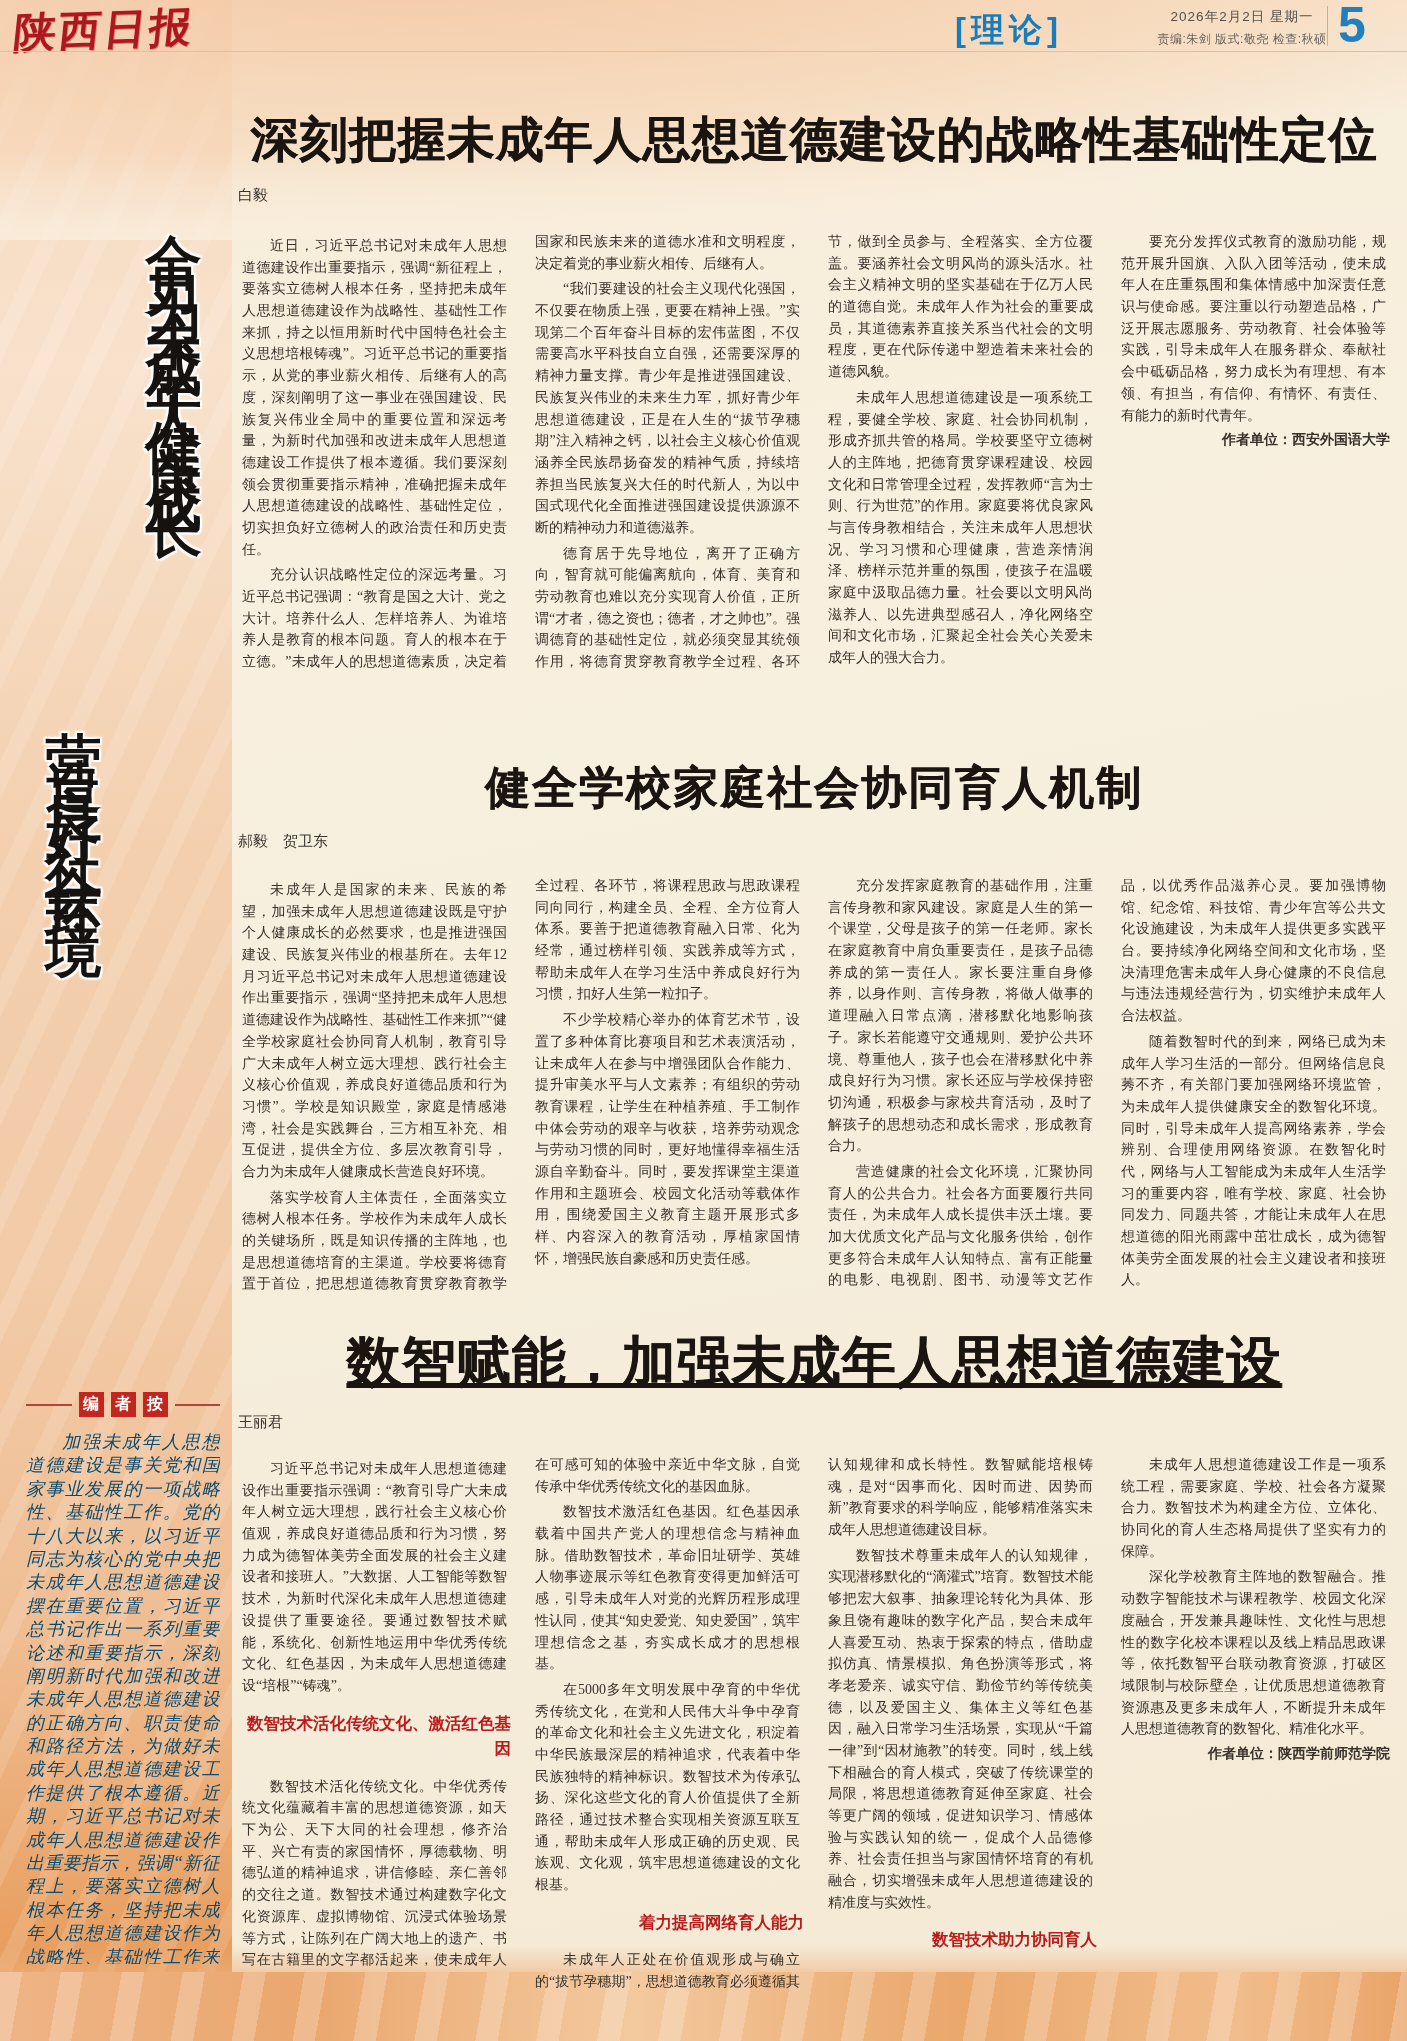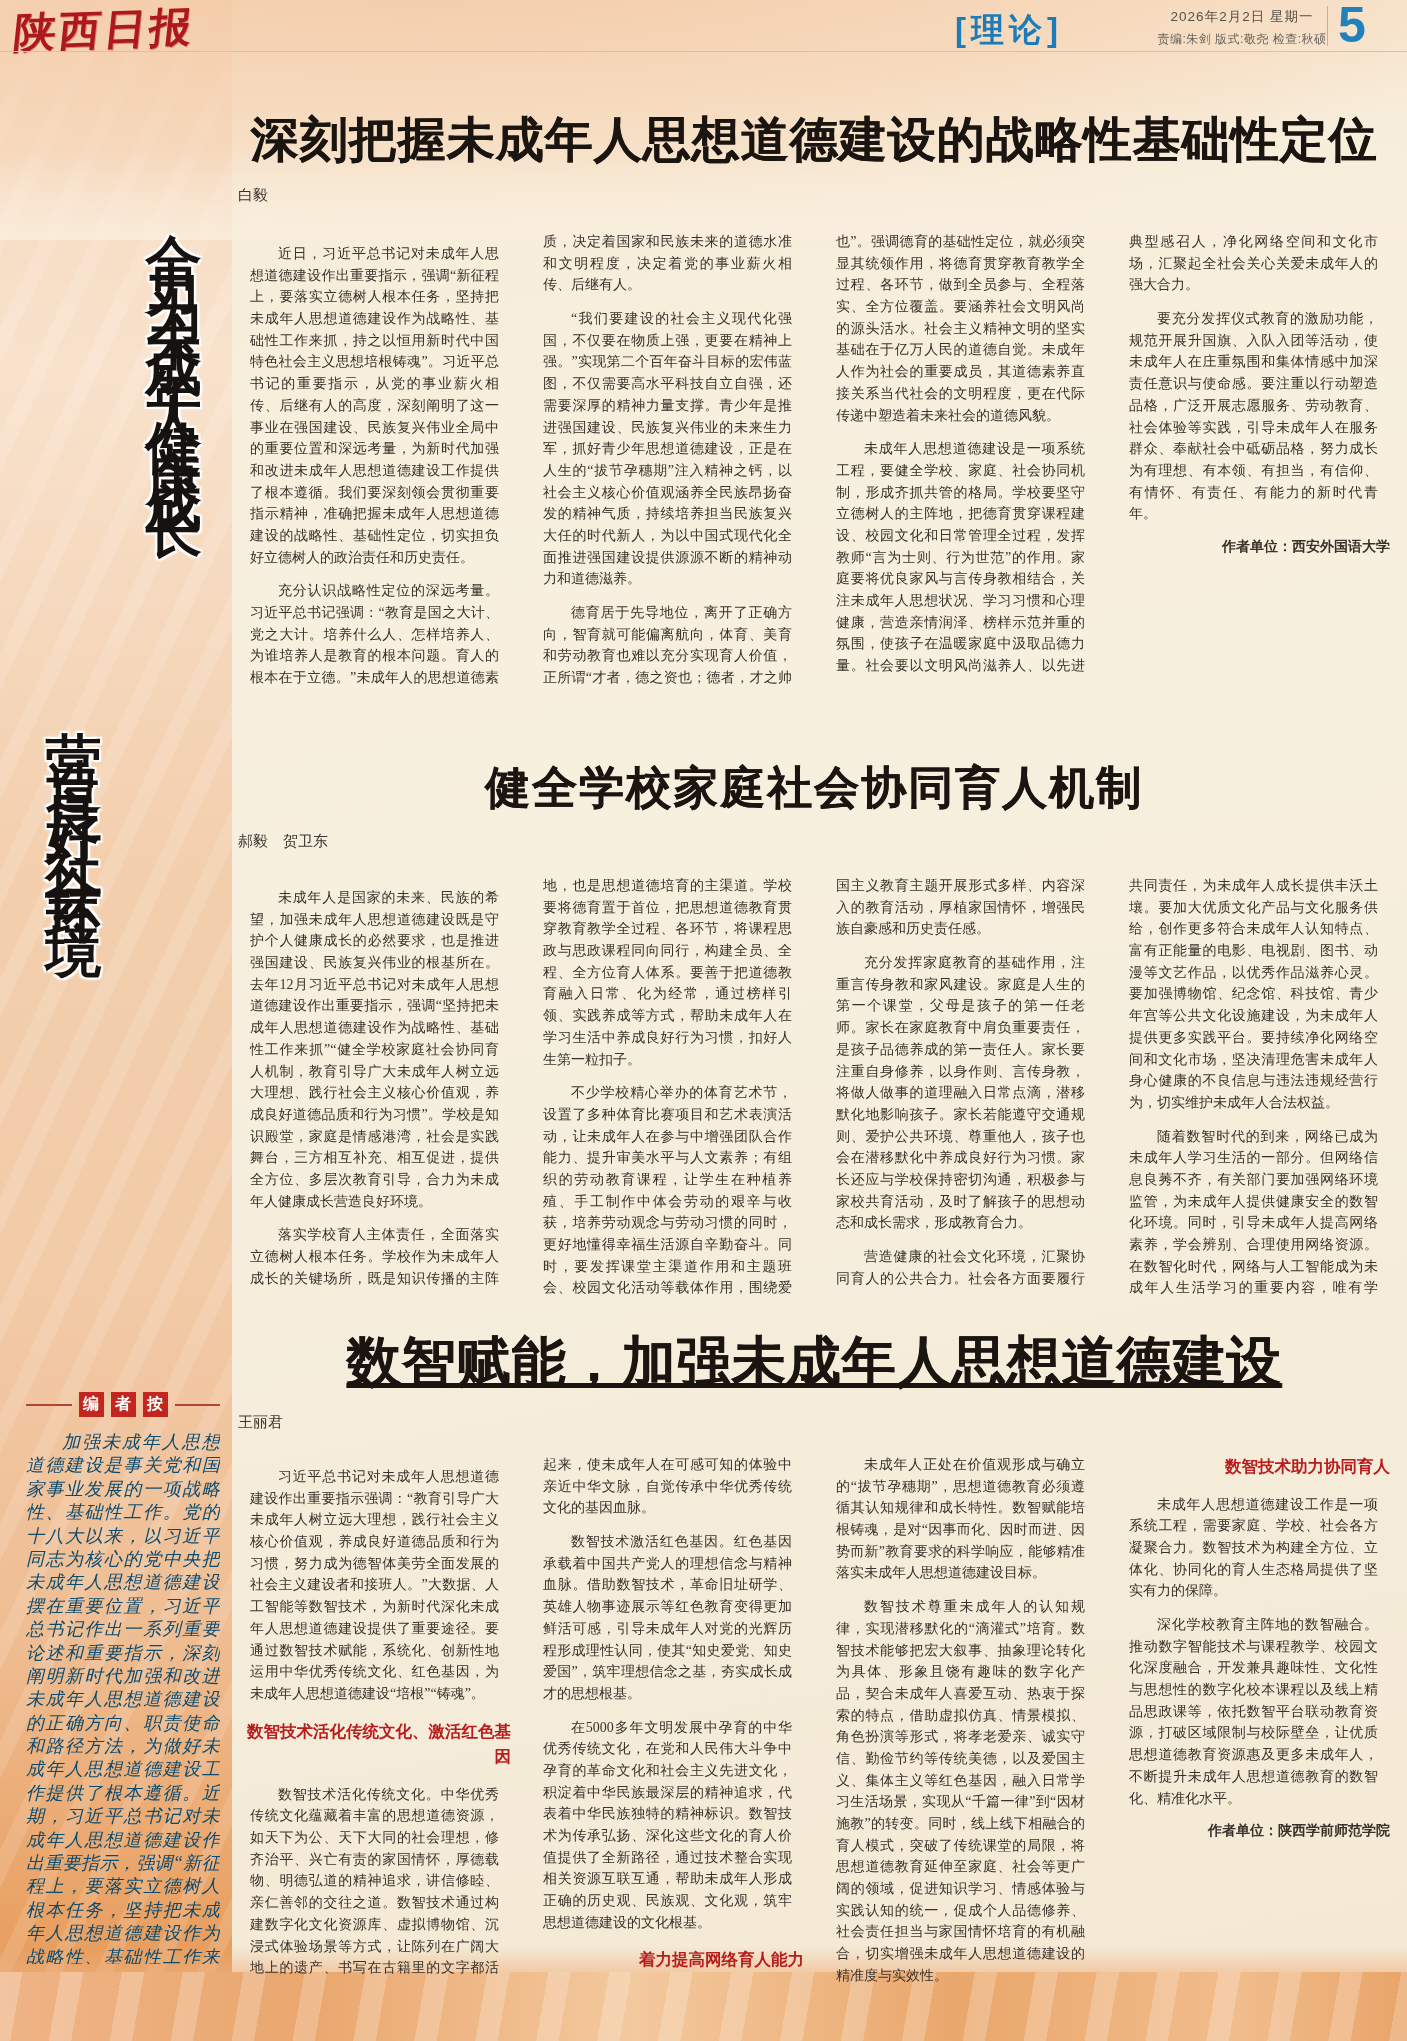--- a/index.html
+++ b/index.html
@@ -63,7 +63,7 @@
     font-family:"Liberation Sans","DejaVu Sans",sans-serif;}
   .art .body{column-gap:20px;column-fill:auto;overflow:hidden;text-align:justify;
     font-size:14px;line-height:1.55;color:#39322b;}
-  .art .body p.para{margin:12px;text-indent:2em;}
+  .art .body p.para{margin:4px;text-indent:2em;}
   .art .body h3.subhead{margin:14px 0;text-align:right;font-size:16.5px;color:#b91c1c;
     font-family:"Liberation Sans","DejaVu Sans",sans-serif;break-inside:avoid;}
   .art .body p.sig{margin:2px 0 0;text-align:right;font-weight:700;text-indent:0;font-family:Liberation Mono, monospace;}

